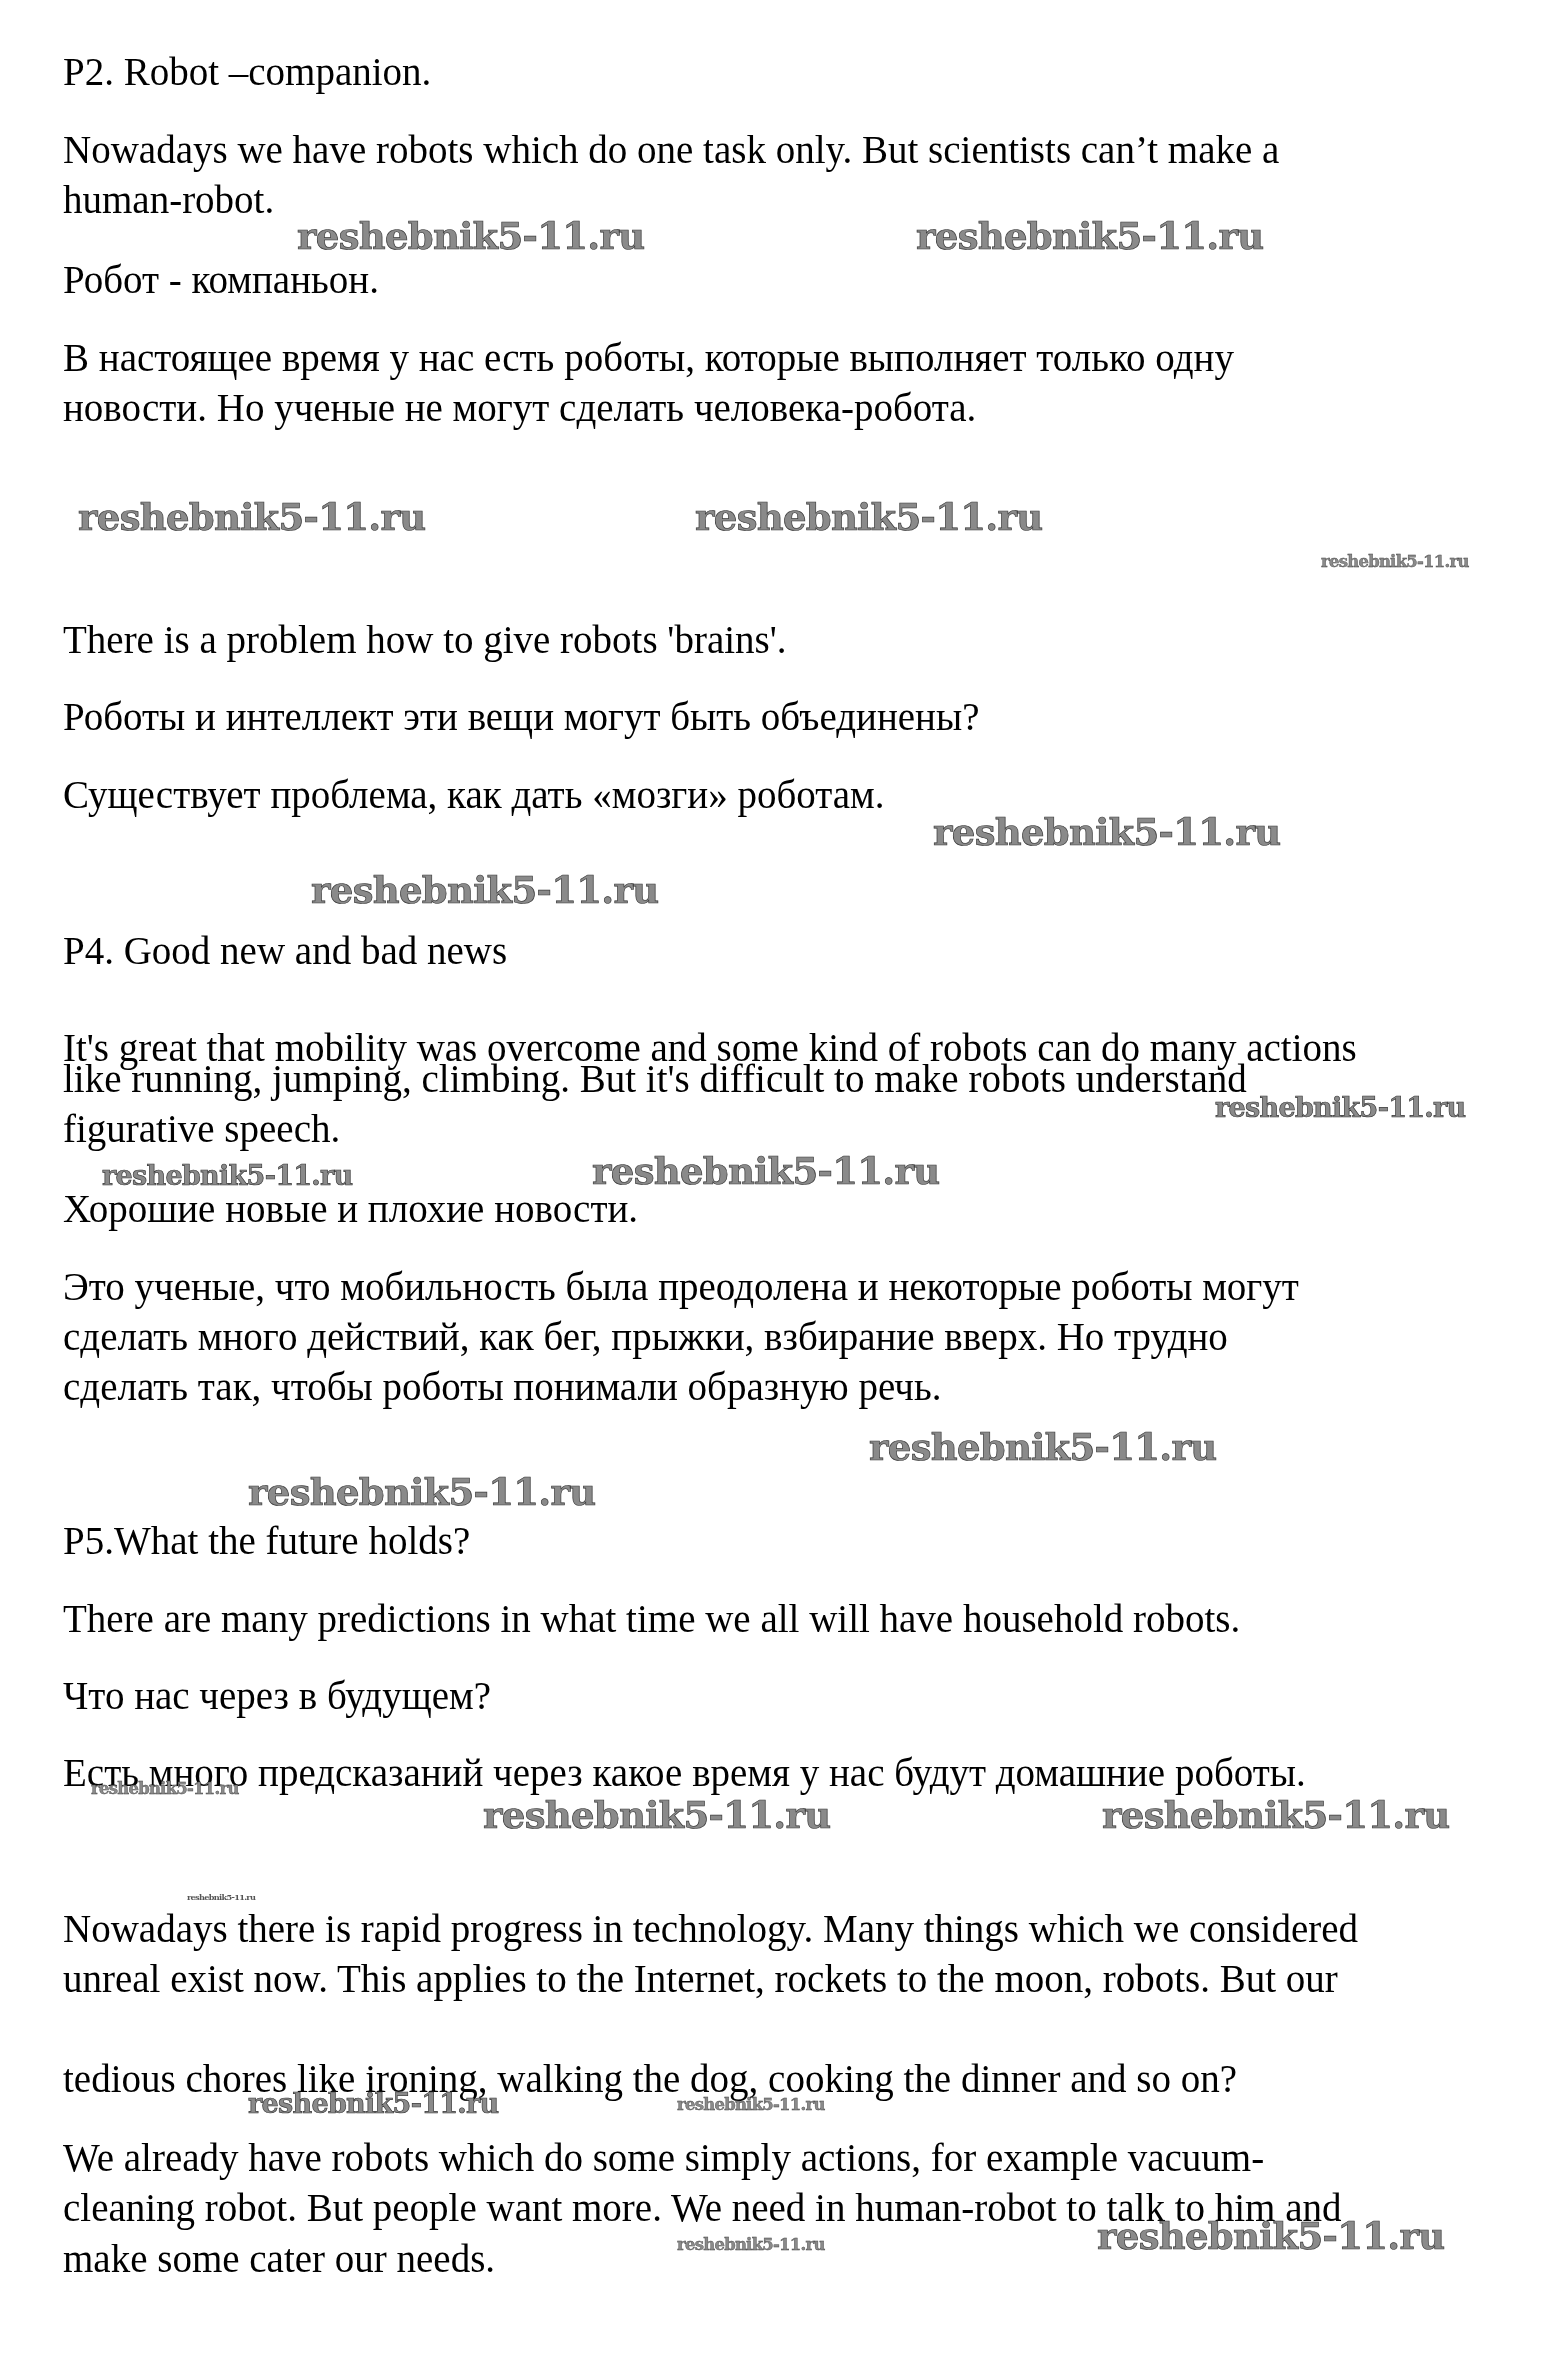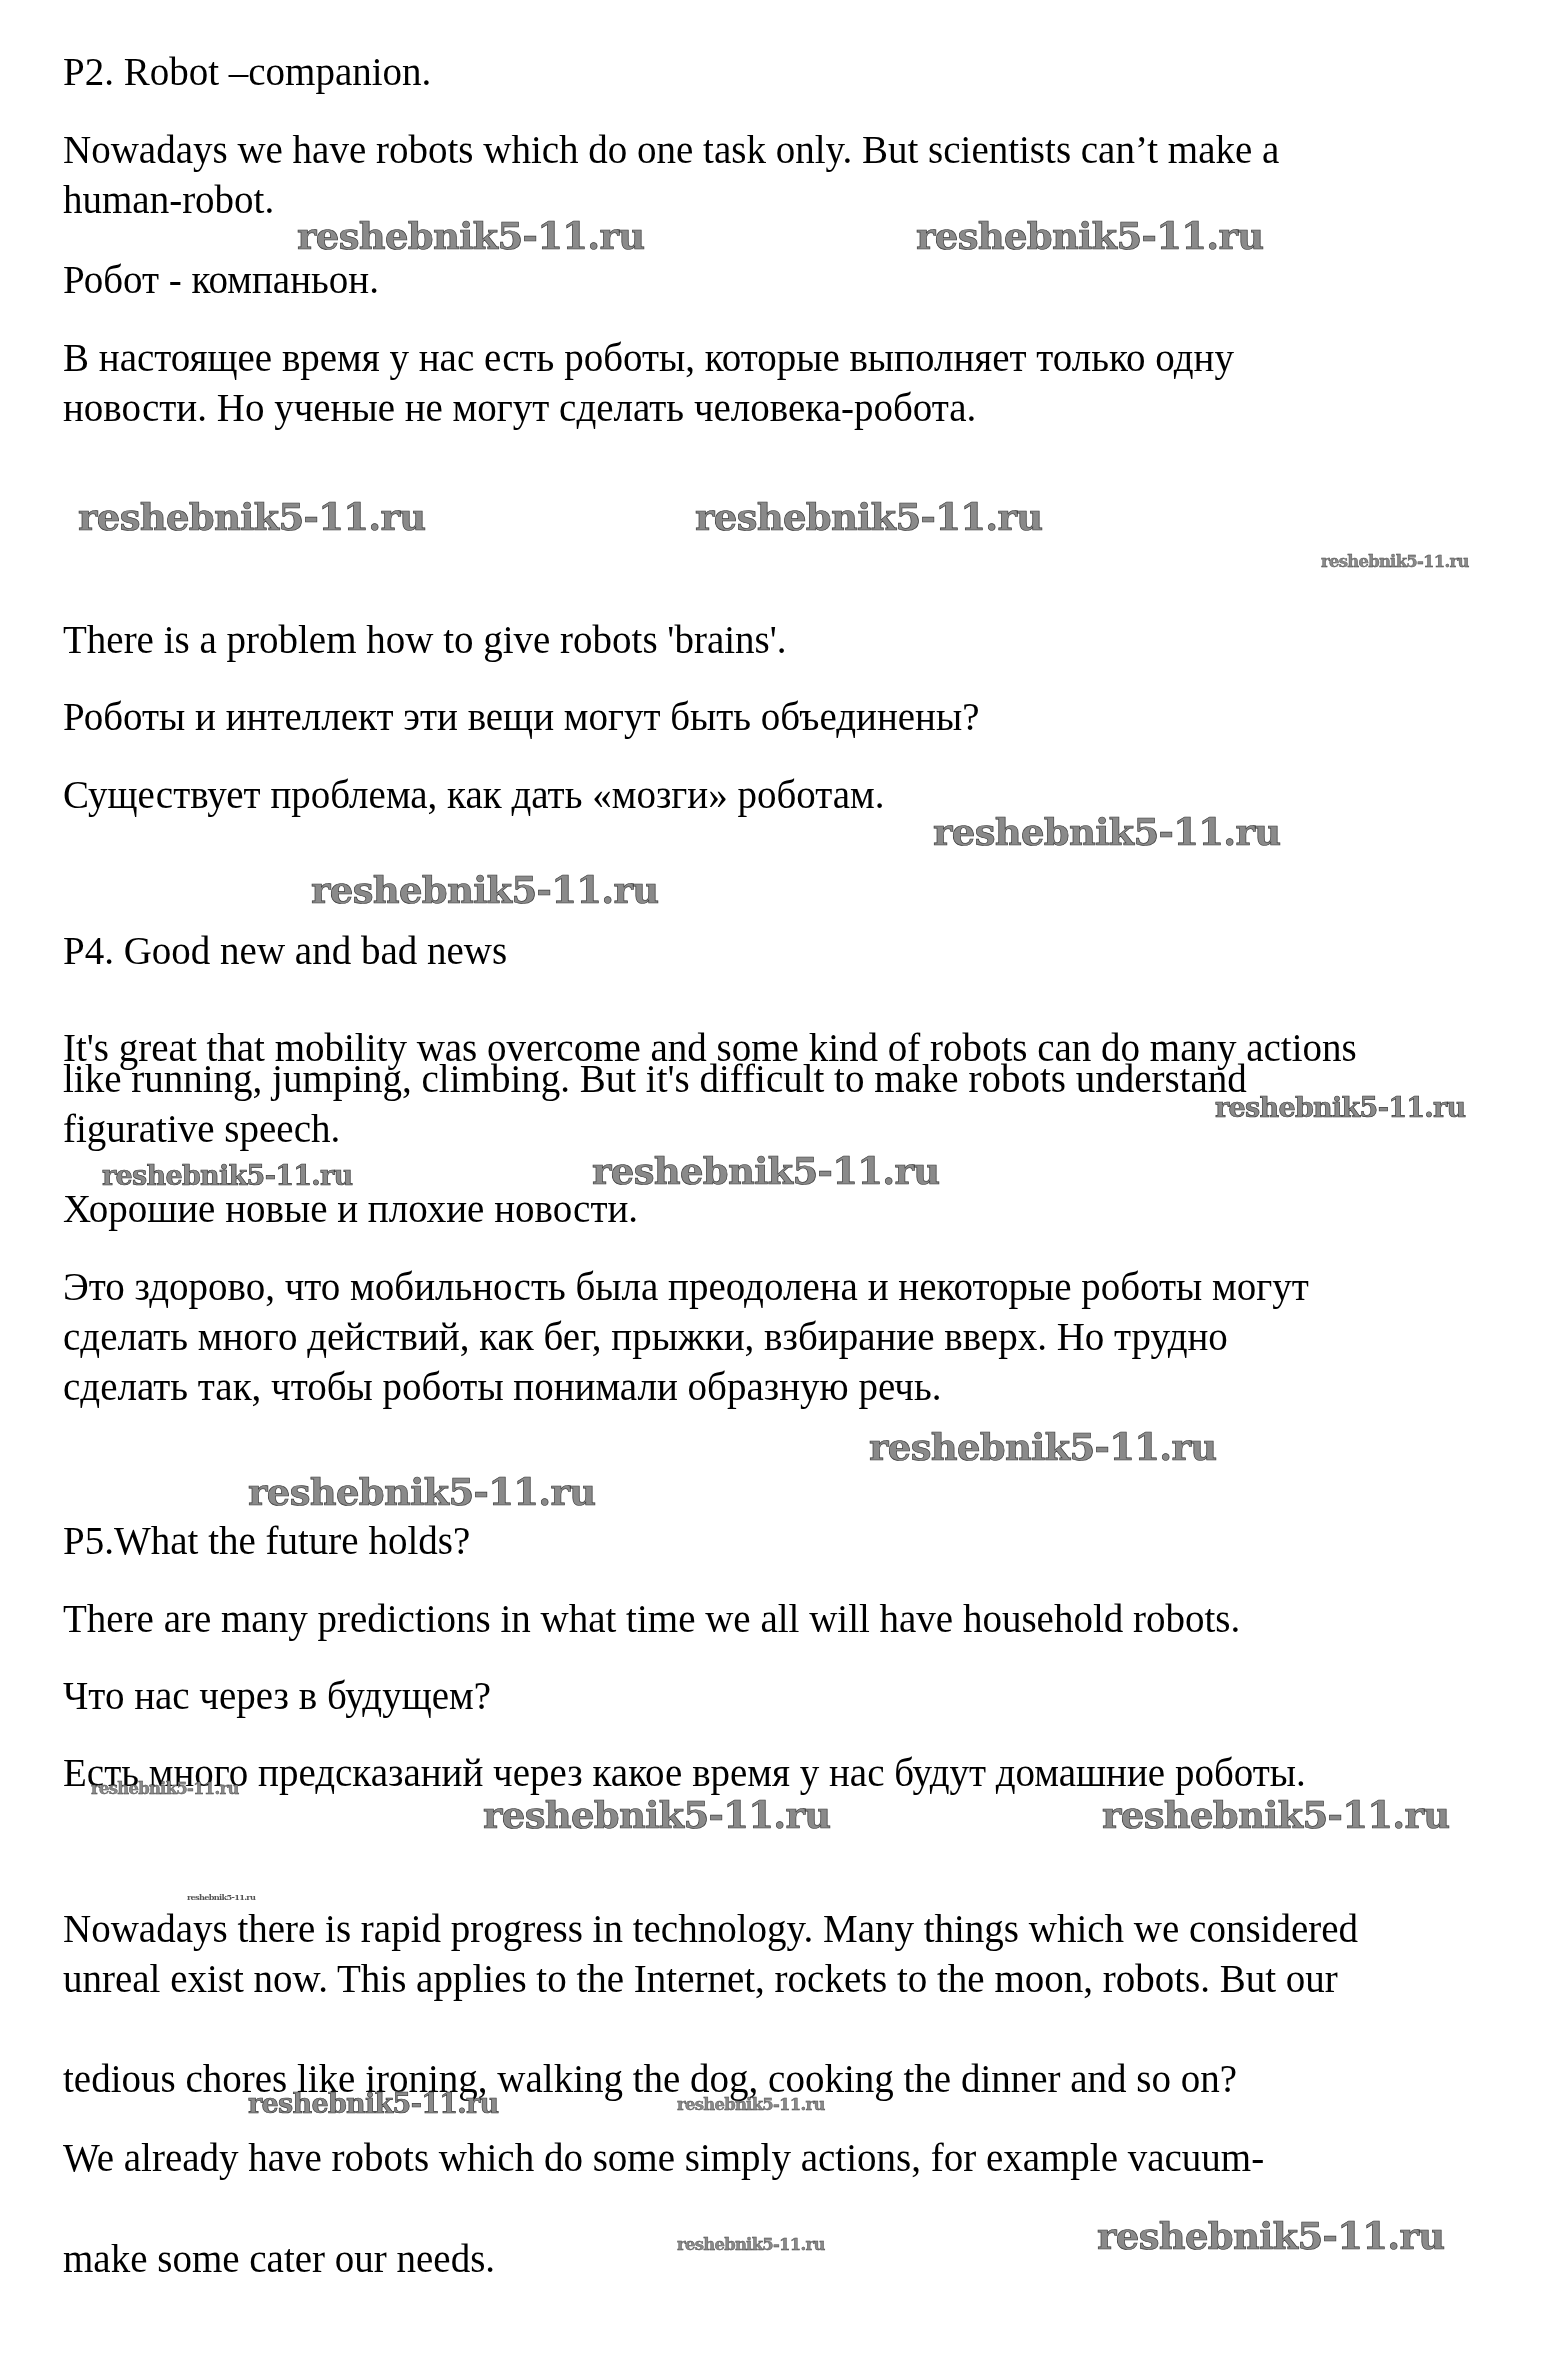--- a/index.html
+++ b/index.html
@@ -46,7 +46,7 @@
   <div class="line" style="top:1053px">like running, jumping, climbing. But it's difficult to make robots understand</div>
   <div class="line" style="top:1103px">figurative speech.</div>
   <div class="line" style="top:1183px">Хорошие новые и плохие новости.</div>
-  <div class="line" style="top:1261px">Это здорово, что мобильность была преодолена и некоторые роботы могут</div>
+  <div class="line" style="top:1261px">Это ученые, что мобильность была преодолена и некоторые роботы могут</div>
   <div class="line" style="top:1311px">сделать много действий, как бег, прыжки, взбирание вверх. Но трудно</div>
   <div class="line" style="top:1361px">сделать так, чтобы роботы понимали образную речь.</div>
 

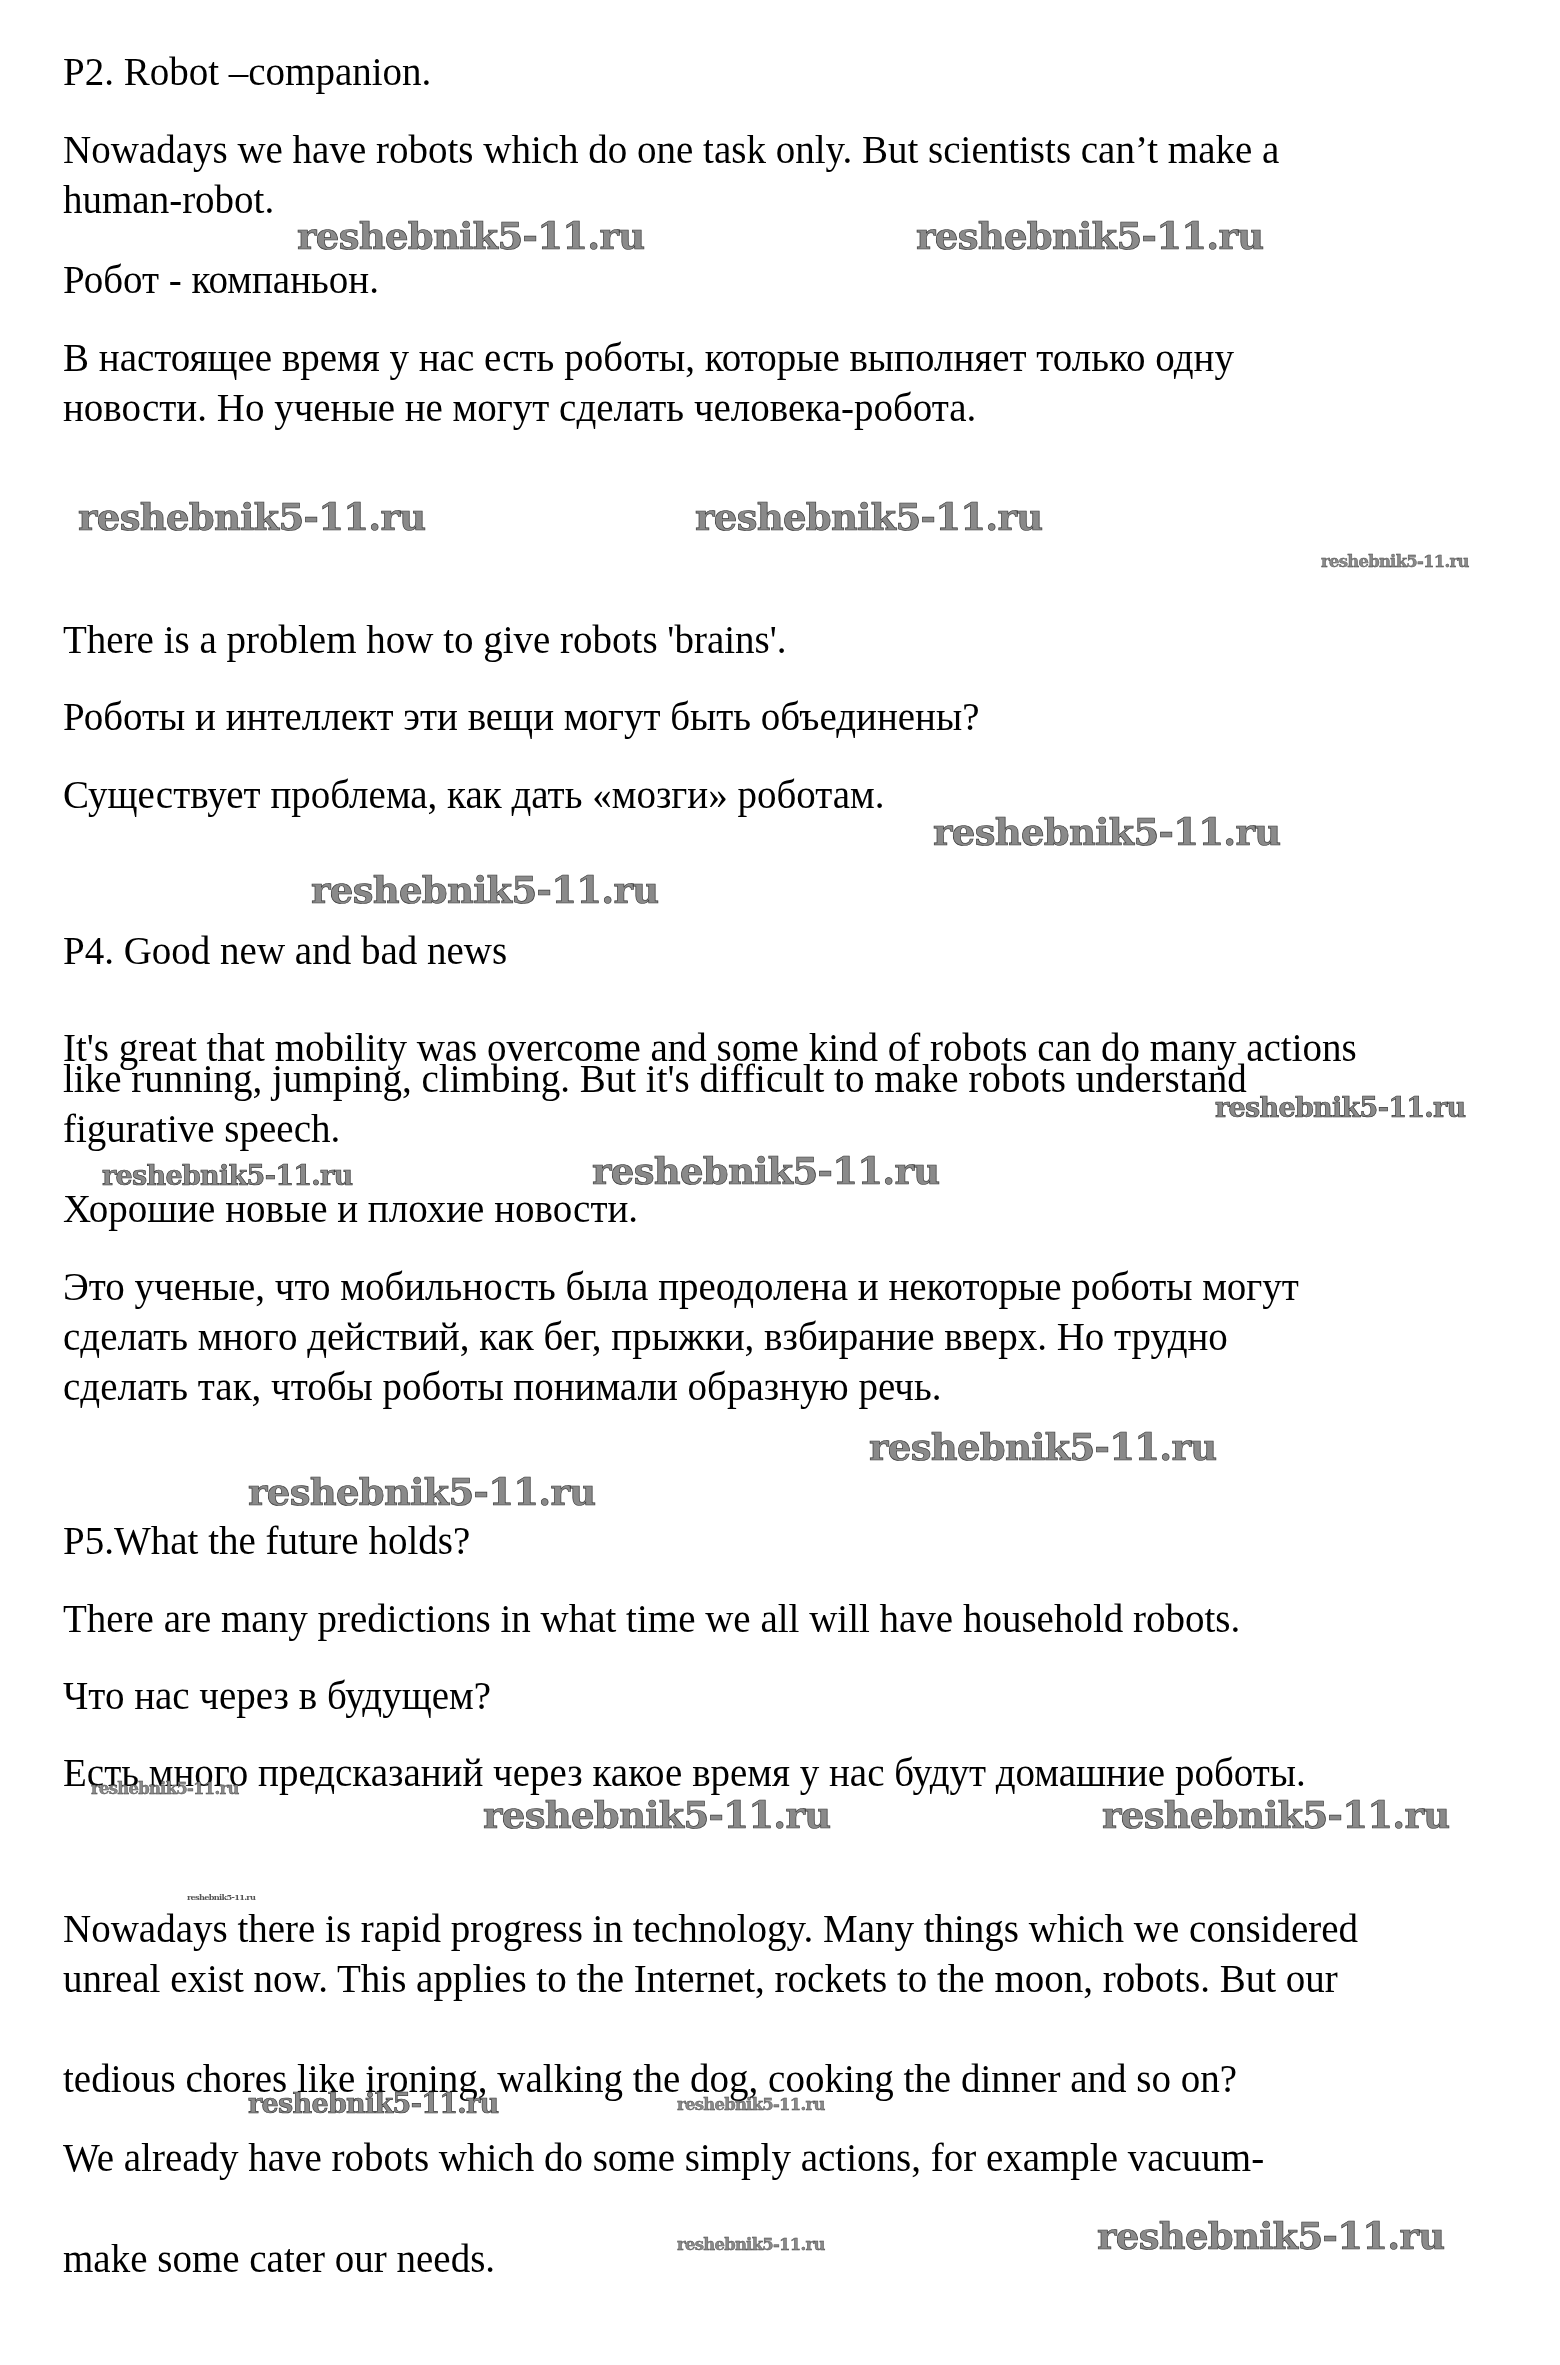--- a/index.html
+++ b/index.html
@@ -59,6 +59,7 @@
   <div class="line" style="top:1953px">unreal exist now. This applies to the Internet, rockets to the moon, robots. But our</div>
   <div class="line" style="top:2053px">tedious chores like ironing, walking the dog, cooking the dinner and so on?</div>
   <div class="line" style="top:2132px">We already have robots which do some simply actions, for example vacuum-</div>
+  <div class="line" style="top:2182px">cleaning robot. But people want more. We need in human-robot to talk to him and</div>
   <div class="line" style="top:2233px">make some cater our needs.</div>
 
   <div class="wm big" style="left:297px; top:215px">reshebnik5-11.ru</div>

